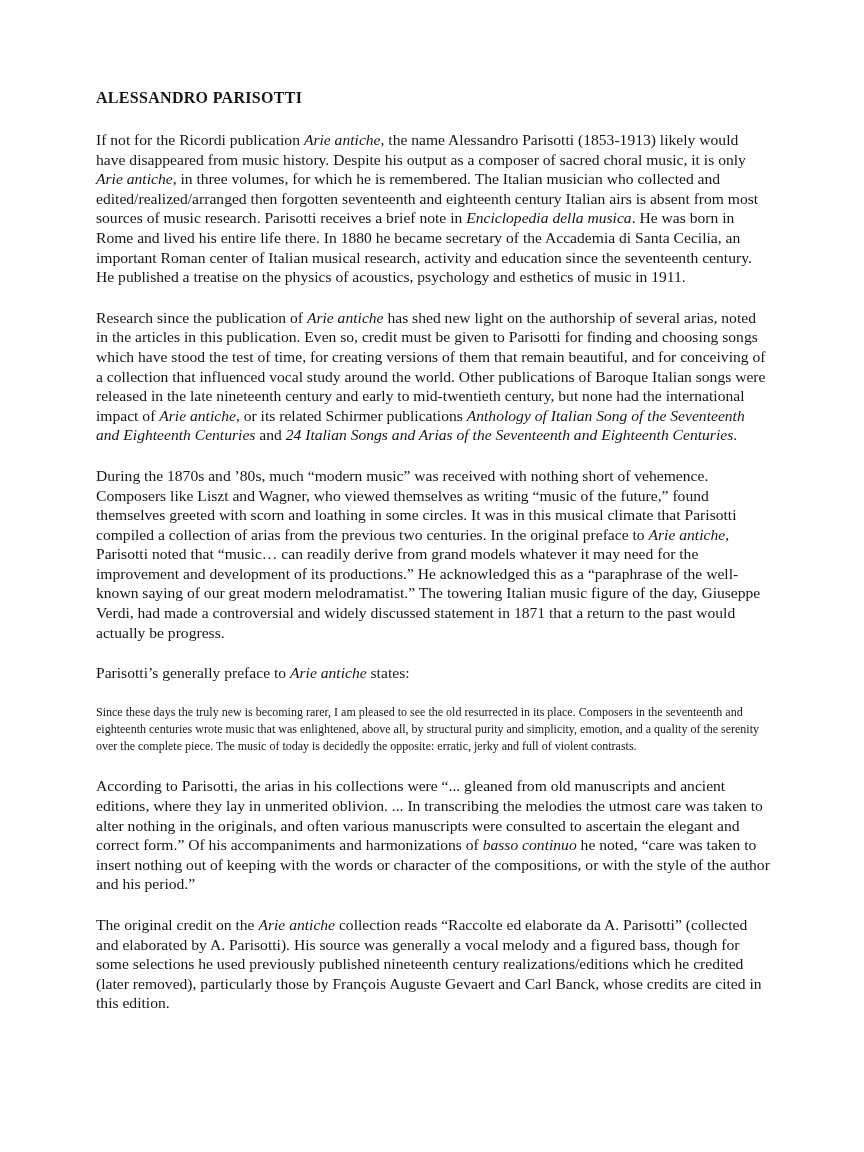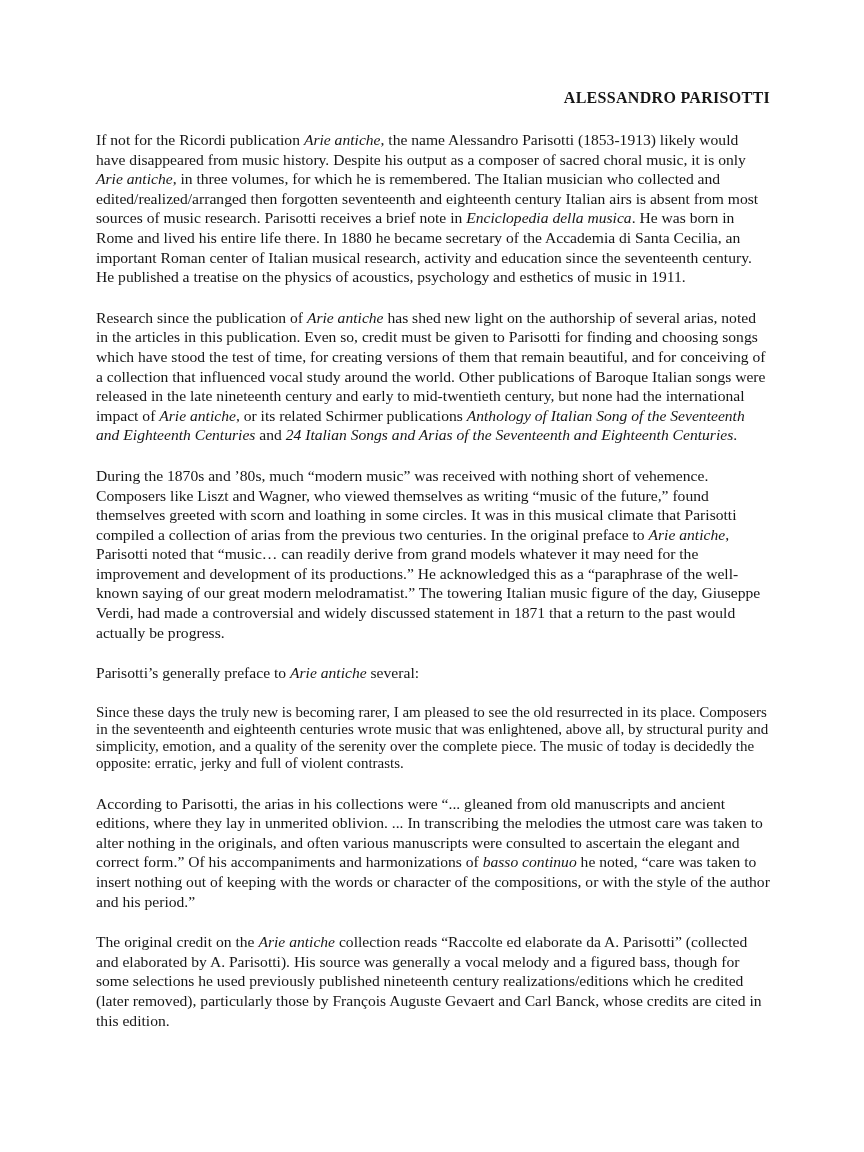--- a/index.html
+++ b/index.html
@@ -19,7 +19,7 @@
     overflow: hidden;
   }
   .title {
-    text-align: right;
+    text-align: left;
     font-weight: 700;
     font-size: 16px;
     line-height: 19px;

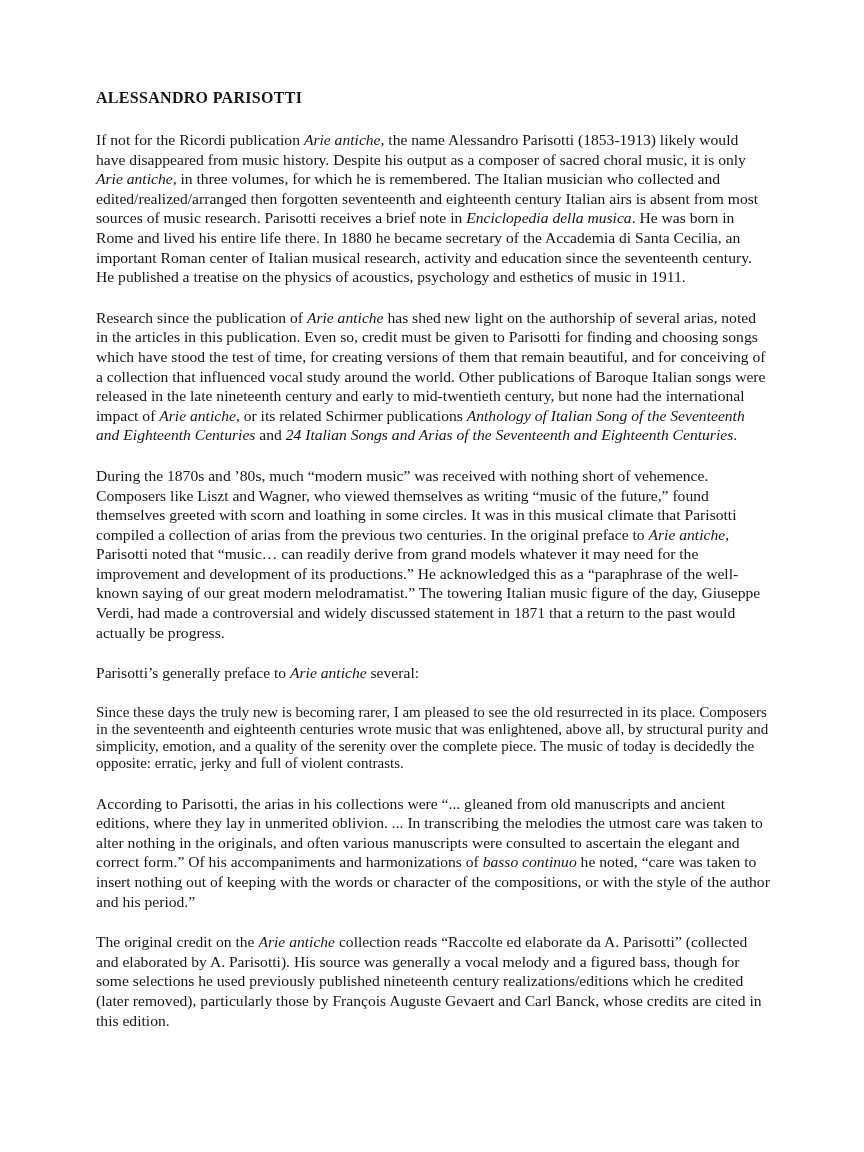--- a/index.html
+++ b/index.html
@@ -50,7 +50,7 @@
       <p class="body"><span>If not for the Ricordi publication </span><span class="it">Arie antiche</span><span>, the name Alessandro Parisotti (1853-1913) likely would have disappeared from music history. Despite his output as a composer of sacred choral music, it is only </span><span class="it">Arie antiche</span><span>, in three volumes, for which he is remembered. The Italian musician who collected and edited/realized/arranged then forgotten seventeenth and eighteenth century Italian airs is absent from most sources of music research. Parisotti receives a brief note in </span><span class="it">Enciclopedia della musica</span><span>.  He was born in Rome and lived his entire life there. In 1880 he became secretary of the Accademia di Santa Cecilia, an important Roman center of Italian musical research, activity and education since the seventeenth century. He published a treatise on the physics of acoustics, psychology and esthetics of music in 1911.</span></p>
       <p class="body"><span>Research since the publication of </span><span class="it">Arie antiche</span><span> has shed new light on the authorship of several arias, noted in the articles in this publication. Even so, credit must be given to Parisotti for finding and choosing songs which have stood the test of time, for creating versions of them that remain beautiful, and for conceiving of a collection that influenced vocal study around the world. Other publications of Baroque Italian songs were released in the late nineteenth century and early to mid-twentieth century, but none had the international impact of </span><span class="it">Arie antiche</span><span>, or its related Schirmer publications </span><span class="it">Anthology of Italian Song of the Seventeenth and Eighteenth Centuries</span><span> and </span><span class="it">24 Italian Songs and Arias of the Seventeenth and Eighteenth Centuries</span><span>.</span></p>
       <p class="body"><span>During the 1870s and ’80s, much “modern music” was received with nothing short of vehemence. Composers like Liszt and Wagner, who viewed themselves as writing “music of the future,” found themselves greeted with scorn and loathing in some circles. It was in this musical climate that Parisotti compiled a collection of arias from the previous two centuries. In the original preface to </span><span class="it">Arie antiche</span><span>, Parisotti noted that “music… can readily derive from grand models whatever it may need for the improvement and development of its productions.” He acknowledged this as a “paraphrase of the well-known saying of our great modern melodramatist.” The towering Italian music figure of the day, Giuseppe Verdi, had made a controversial and widely discussed statement in 1871 that a return to the past would actually be progress.</span></p>
-      <p class="body"><span>Parisotti’s generally preface to </span><span class="it">Arie antiche</span><span> several:</span></p>
+      <p class="body"><span>Parisotti’s generally preface to </span><span class="it">Arie antiche</span><span> states:</span></p>
       <p class="quote"><span>Since these days the truly new is becoming rarer, I am pleased to see the old resurrected in its place. Composers in the seventeenth and eighteenth centuries wrote music that was enlightened, above all, by structural purity and simplicity, emotion, and a quality of the serenity over the complete piece. The music of today is decidedly the opposite: erratic, jerky and full of violent contrasts.</span></p>
       <p class="body"><span>According to Parisotti, the arias in his collections were “... gleaned from old manuscripts and ancient editions, where they lay in unmerited oblivion. ... In transcribing the melodies the utmost care was taken to alter nothing in the originals, and often various manuscripts were consulted to ascertain the elegant and correct form.”  Of his accompaniments and harmonizations of </span><span class="it">basso continuo</span><span> he noted, “care was taken to insert nothing out of keeping with the words or character of the compositions, or with the style of the author and his period.”</span></p>
       <p class="body"><span>The original credit on the </span><span class="it">Arie antiche</span><span> collection reads “Raccolte ed elaborate da A. Parisotti” (collected and elaborated by A. Parisotti). His source was generally a vocal melody and a figured bass, though for some selections he used previously published nineteenth century realizations/editions which he credited (later removed), particularly those by François Auguste Gevaert and Carl Banck, whose credits are cited in this edition.</span></p>

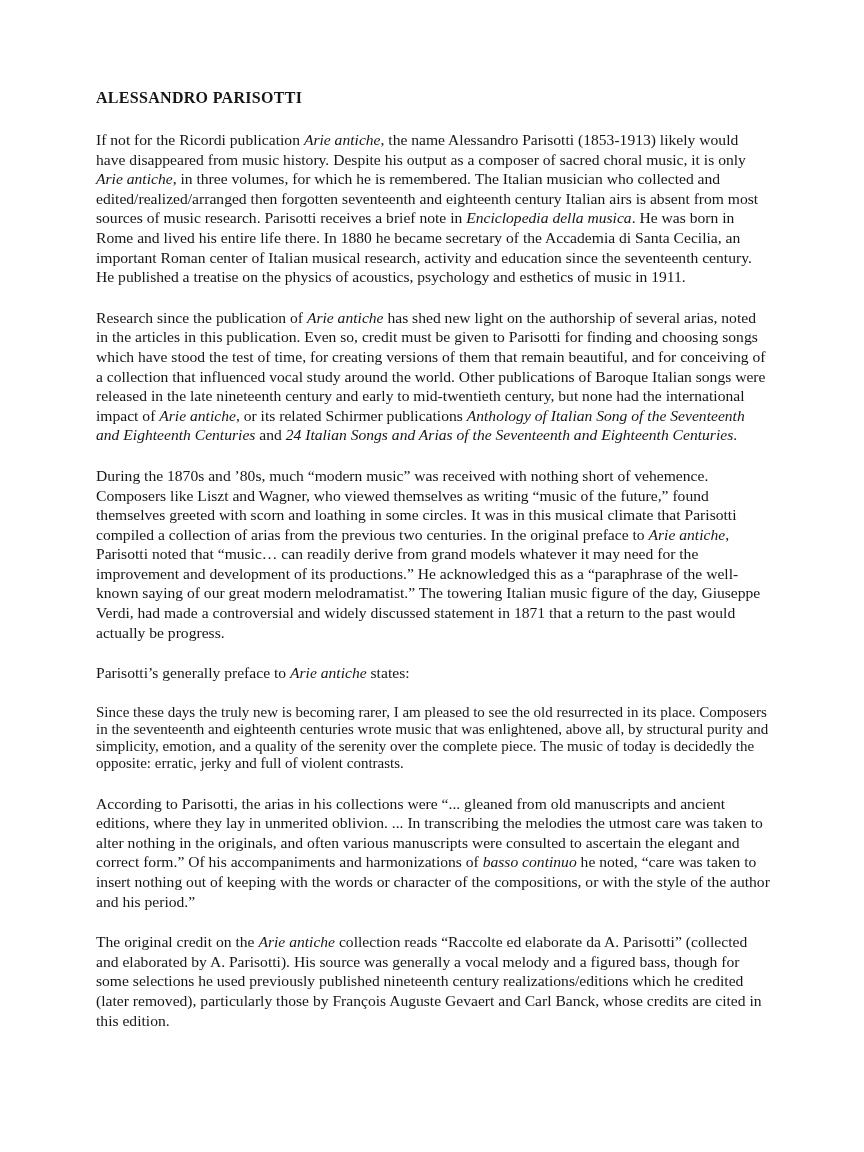--- a/index.html
+++ b/index.html
@@ -34,7 +34,7 @@
     line-height: 19.6px;
   }
   p.quote {
-    font-size: 15px;
+    font-size: 12px;
     line-height: 17.2px;
   }
   .it { font-style: italic; }

